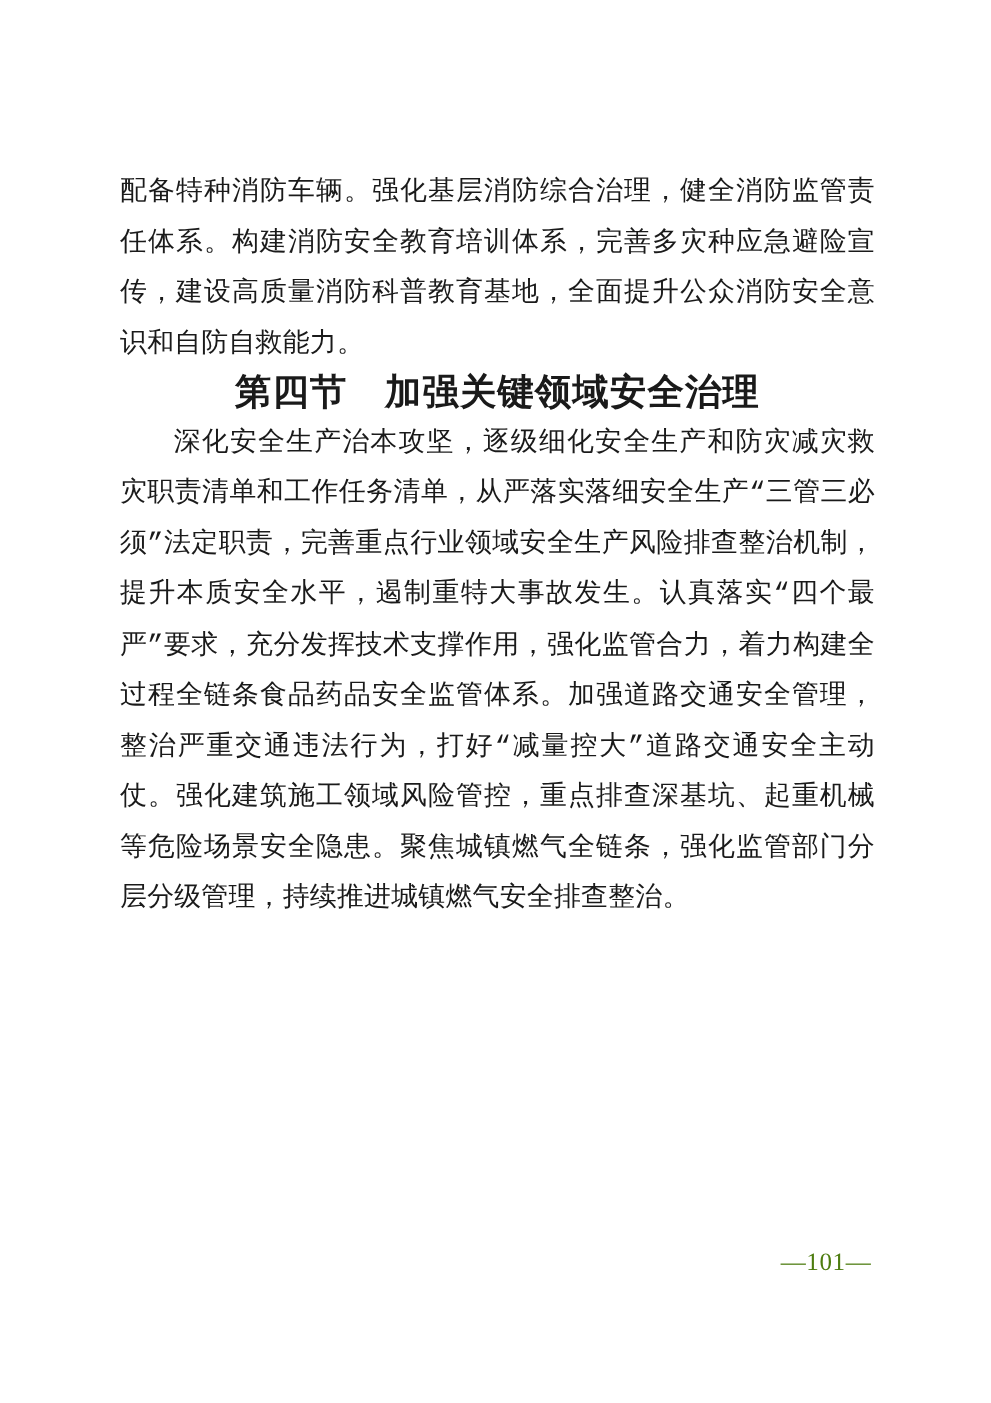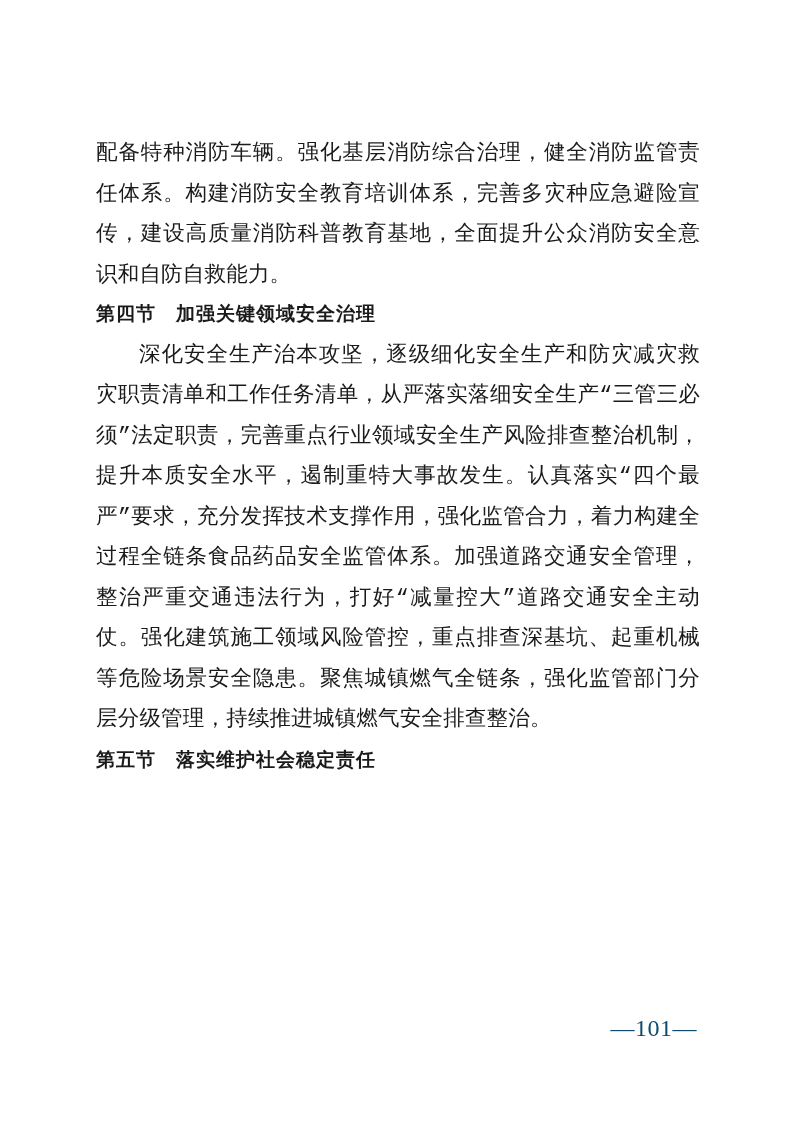--- a/index.html
+++ b/index.html
@@ -39,8 +39,9 @@
     font-family: Liberation Mono, monospace;
   }
   .heading {
-    font-size: 19px;
+    font-size: 29px;
     line-height: 40.5px;
+    text-align: center;
     margin: 0;
     letter-spacing: 1px;
   }

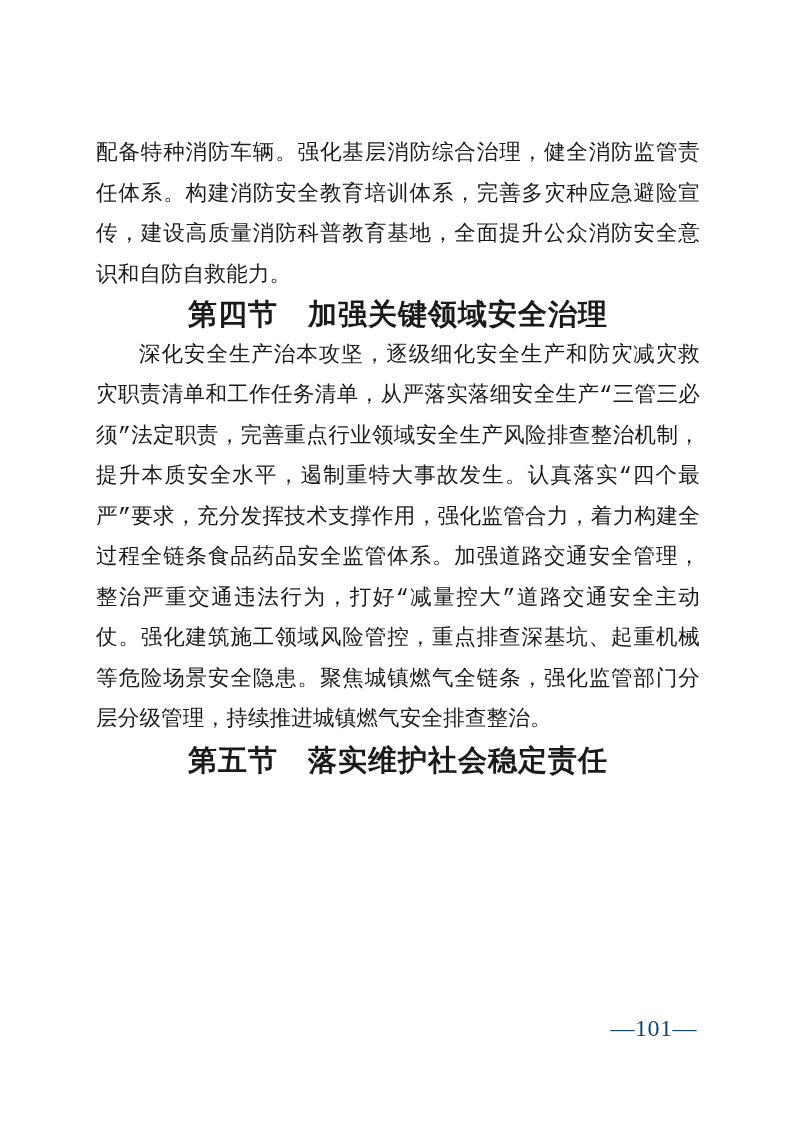--- a/index.html
+++ b/index.html
@@ -66,7 +66,6 @@
 
     <p class="para indent">深化安全生产治本攻坚，逐级细化安全生产和防灾减灾救灾职责清单和工作任务清单，从严落实落细安全生产“三管三必须”法定职责，完善重点行业领域安全生产风险排查整治机制，提升本质安全水平，遏制重特大事故发生。认真落实“四个最严”要求，充分发挥技术支撑作用，强化监管合力，着力构建全过程全链条食品药品安全监管体系。加强道路交通安全管理，整治严重交通违法行为，打好“减量控大”道路交通安全主动仗。强化建筑施工领域风险管控，重点排查深基坑、起重机械等危险场景安全隐患。聚焦城镇燃气全链条，强化监管部门分层分级管理，持续推进城镇燃气安全排查整治。</p>
 
-    <h2 class="heading">第五节　落实维护社会稳定责任</h2>
 
 
   </div>

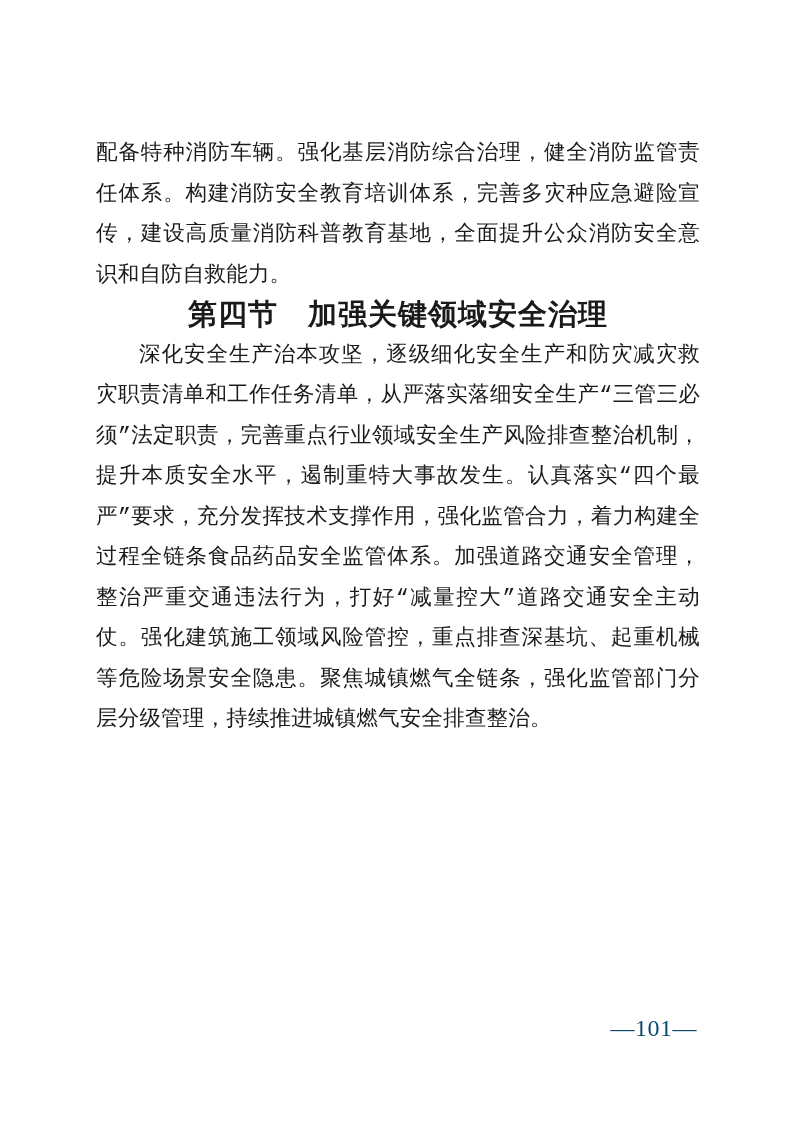--- a/index.html
+++ b/index.html
@@ -48,10 +48,10 @@
   .pagenum {
     position: absolute;
     right: 96px;
-    bottom: 80px;
-    font-size: 24px;
+    bottom: 100px;
+    font-size: 20px;
     letter-spacing: 0.5px;
-    color: #0c4a6e;
+    color: #4d7c0f;
   }
 </style>
 </head>

